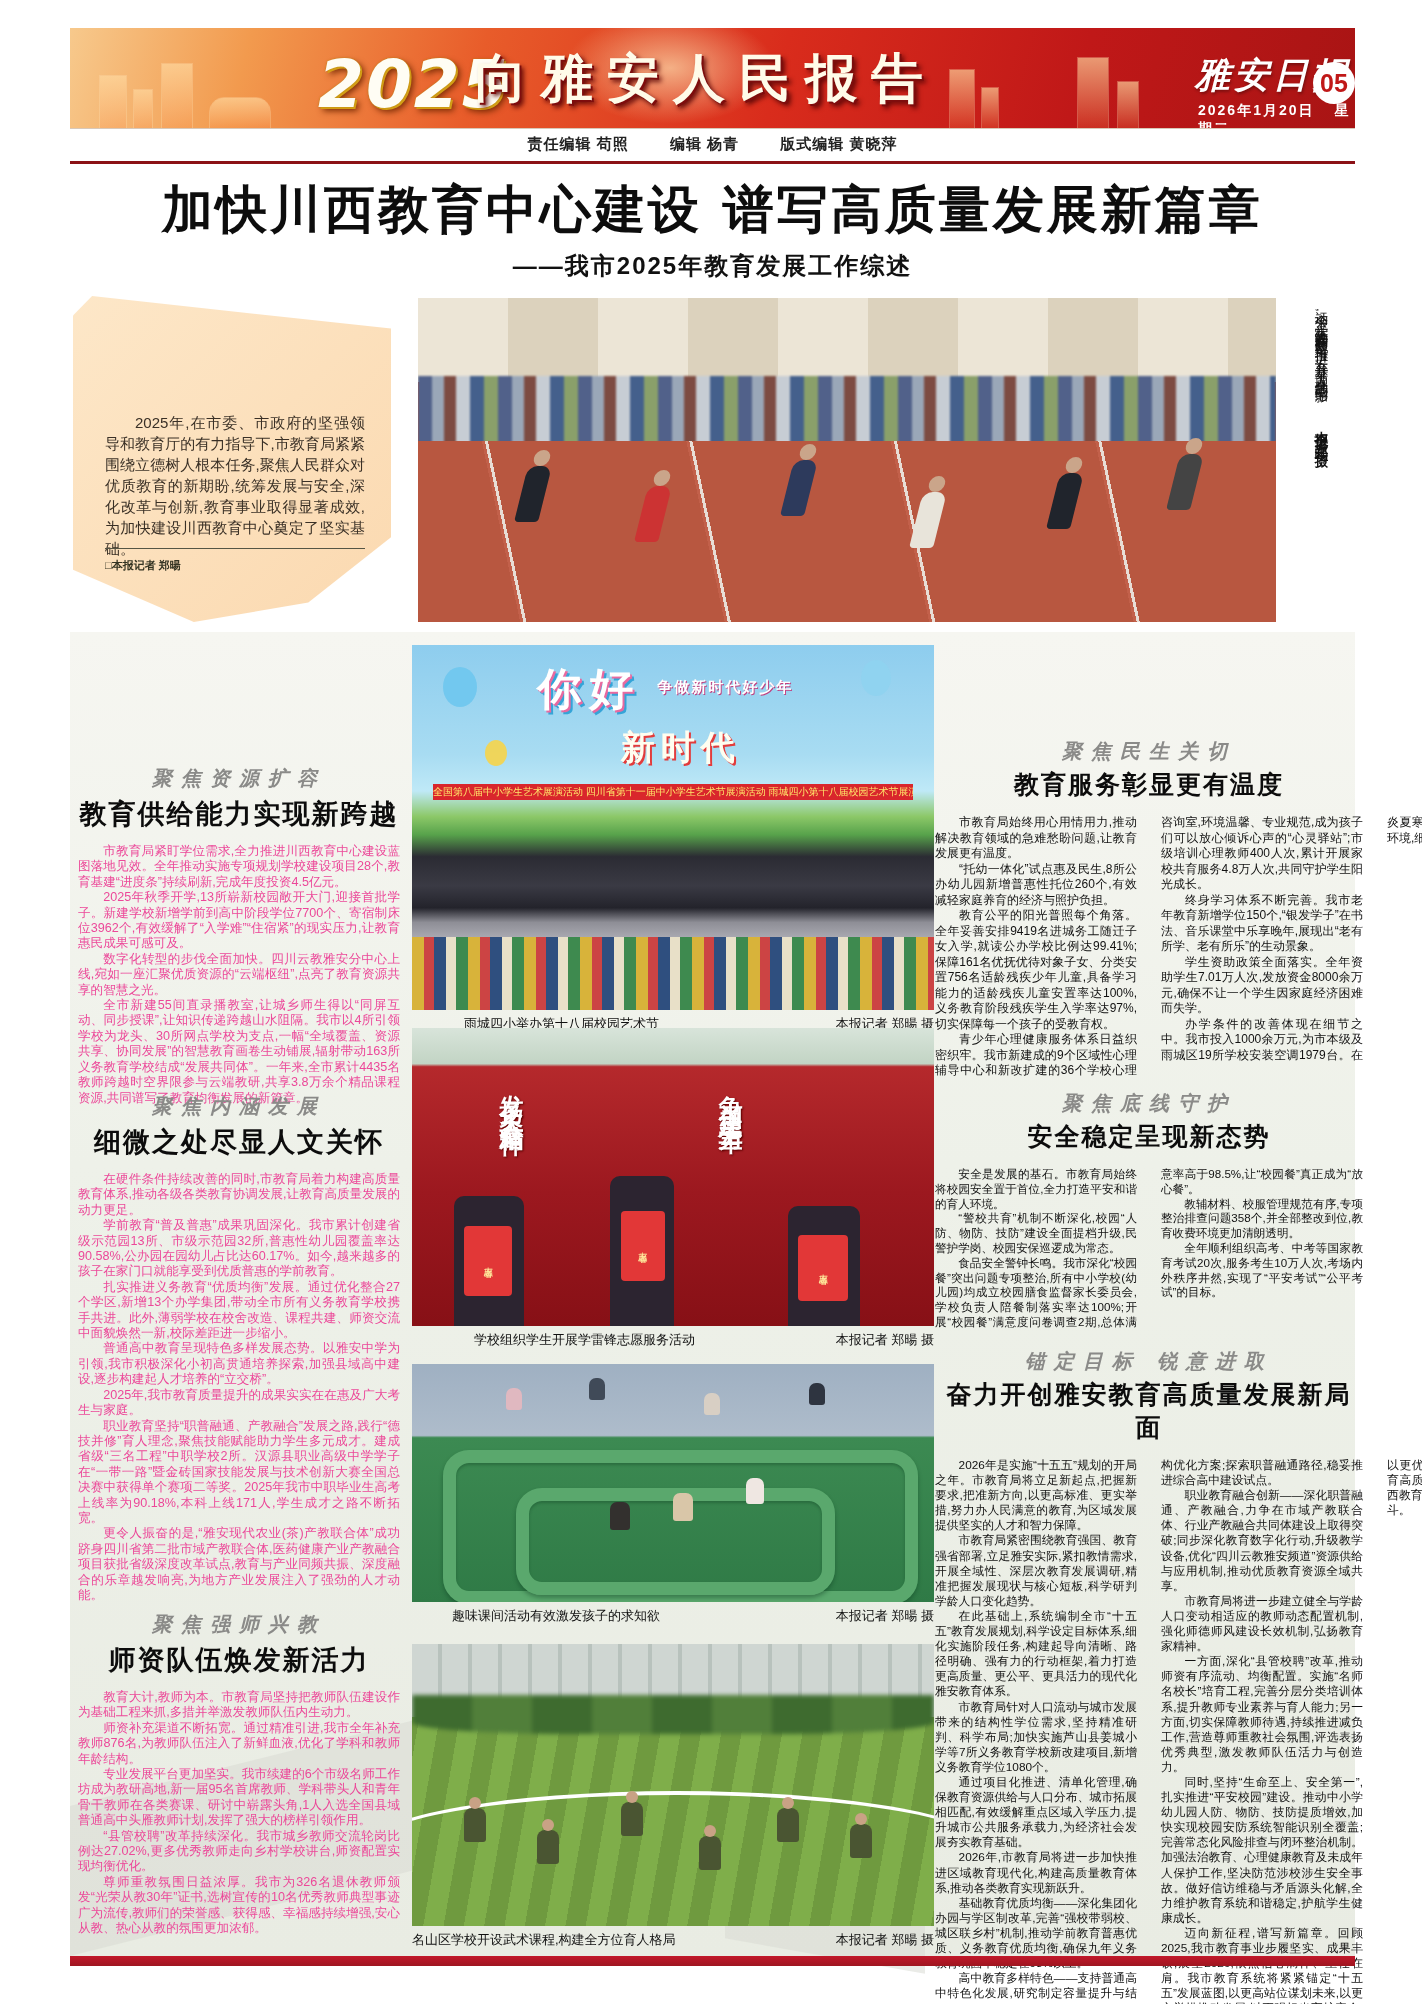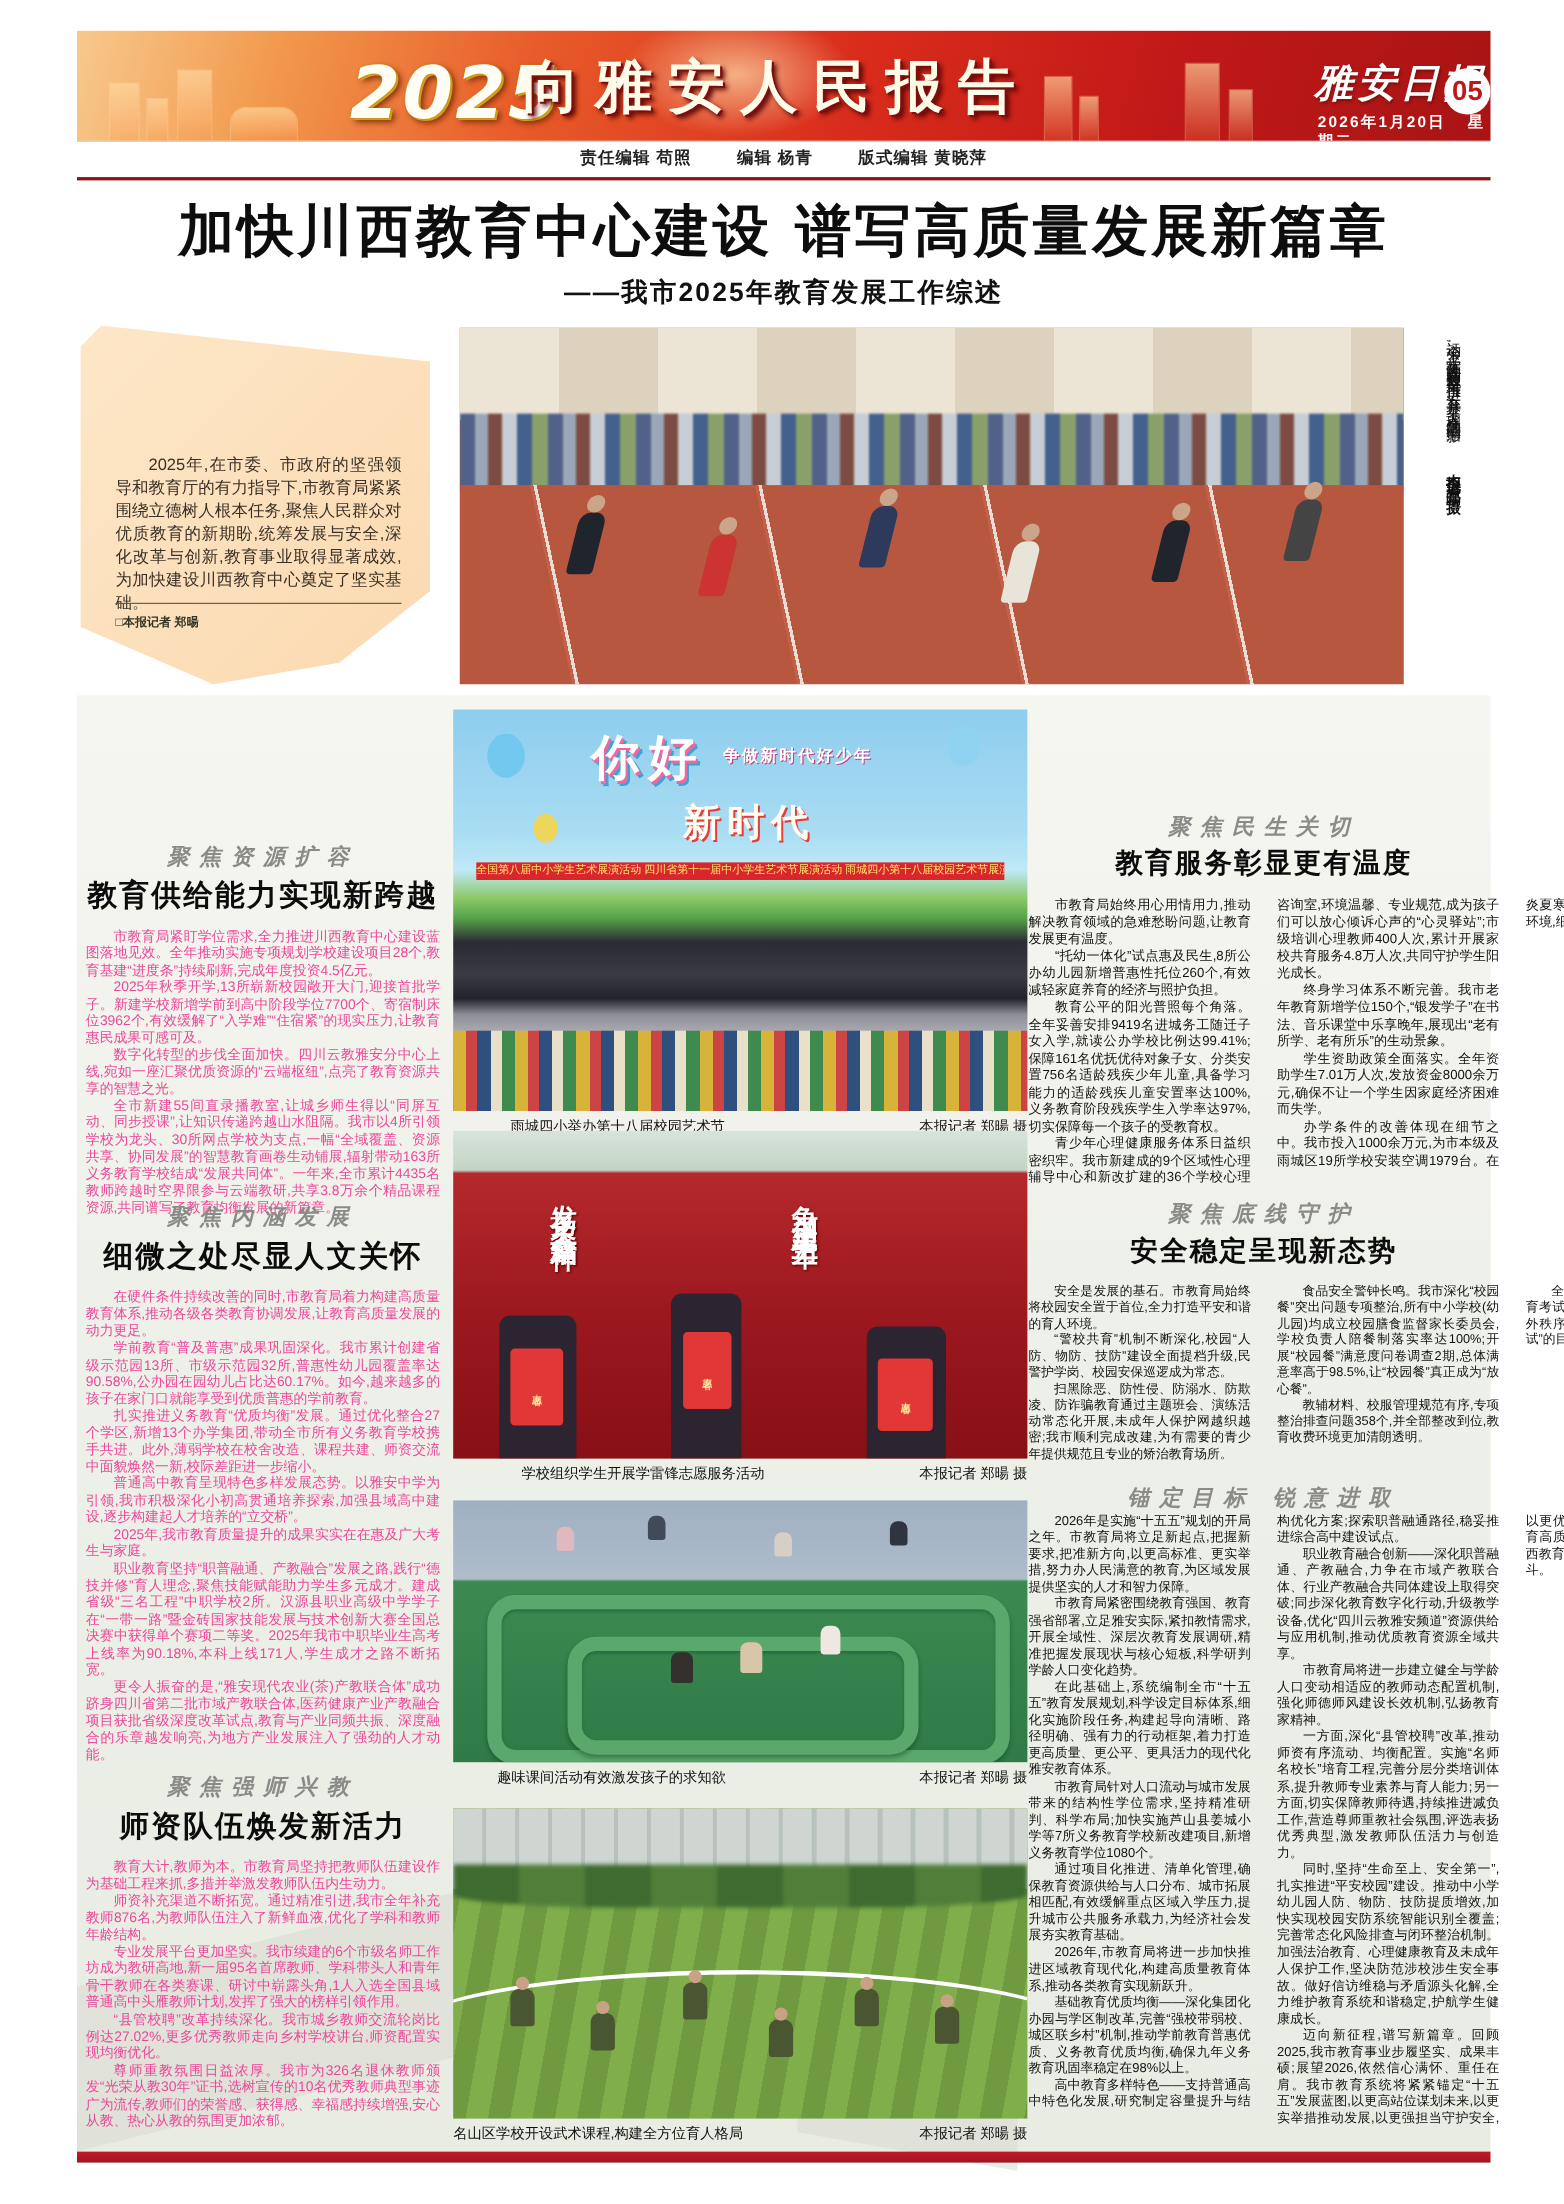--- a/index.html
+++ b/index.html
@@ -303,7 +303,6 @@
       <div class="body" style="height:166px;font-size:11.6px;line-height:14.8px">
           <p>安全是发展的基石。市教育局始终将校园安全置于首位,全力打造平安和谐的育人环境。</p>
           <p>“警校共育”机制不断深化,校园“人防、物防、技防”建设全面提档升级,民警护学岗、校园安保巡逻成为常态。</p>
-          <p>扫黑除恶、防性侵、防溺水、防欺凌、防诈骗教育通过主题班会、演练活动常态化开展,未成年人保护网越织越密;我市顺利完成改建,为有需要的青少年提供规范且专业的矫治教育场所。</p>
           <p>食品安全警钟长鸣。我市深化“校园餐”突出问题专项整治,所有中小学校(幼儿园)均成立校园膳食监督家长委员会,学校负责人陪餐制落实率达100%;开展“校园餐”满意度问卷调查2期,总体满意率高于98.5%,让“校园餐”真正成为“放心餐”。</p>
           <p>教辅材料、校服管理规范有序,专项整治排查问题358个,并全部整改到位,教育收费环境更加清朗透明。</p>
           <p>全年顺利组织高考、中考等国家教育考试20次,服务考生10万人次,考场内外秩序井然,实现了“平安考试”“公平考试”的目标。</p>

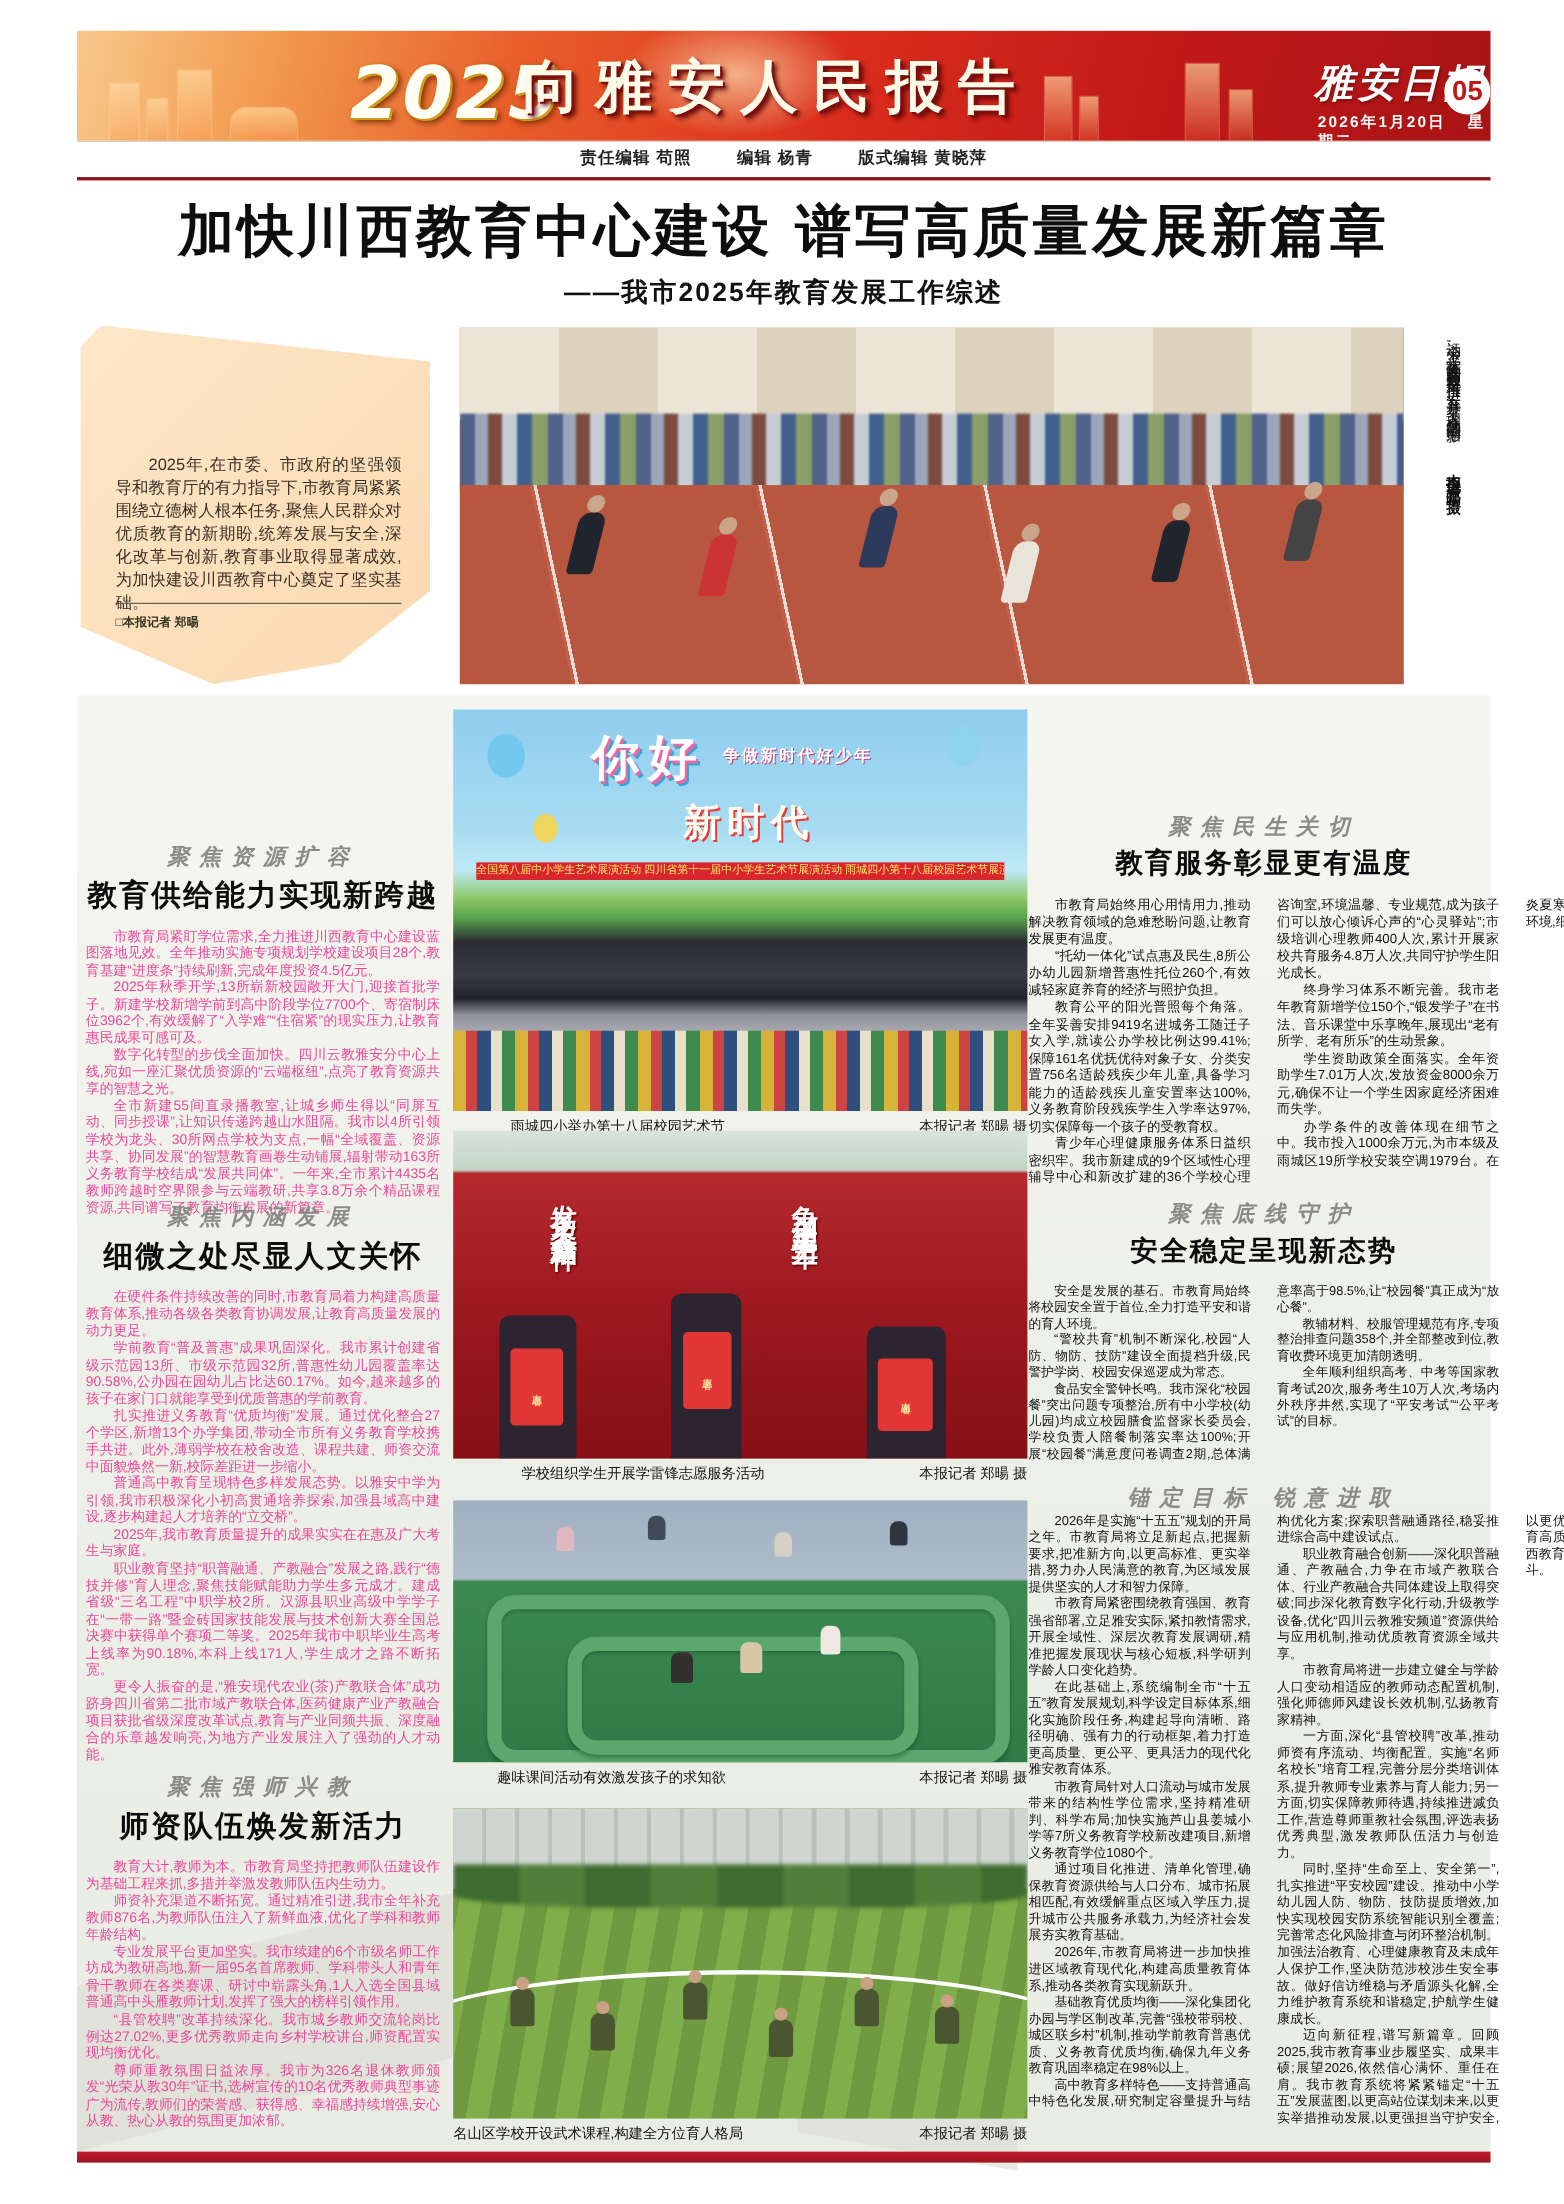--- a/index.html
+++ b/index.html
@@ -310,6 +310,7 @@
     </div>
     <div class="sec" style="top:610px">
       <div class="eyebrow">锚定目标 锐意进取</div>
+      <div class="sectitle">奋力开创雅安教育高质量发展新局面</div>
       <div class="body" style="height:572px;font-size:11.8px;line-height:15.1px">
           <p>2026年是实施“十五五”规划的开局之年。市教育局将立足新起点,把握新要求,把准新方向,以更高标准、更实举措,努力办人民满意的教育,为区域发展提供坚实的人才和智力保障。</p>
           <p>市教育局紧密围绕教育强国、教育强省部署,立足雅安实际,紧扣教情需求,开展全域性、深层次教育发展调研,精准把握发展现状与核心短板,科学研判学龄人口变化趋势。</p>

